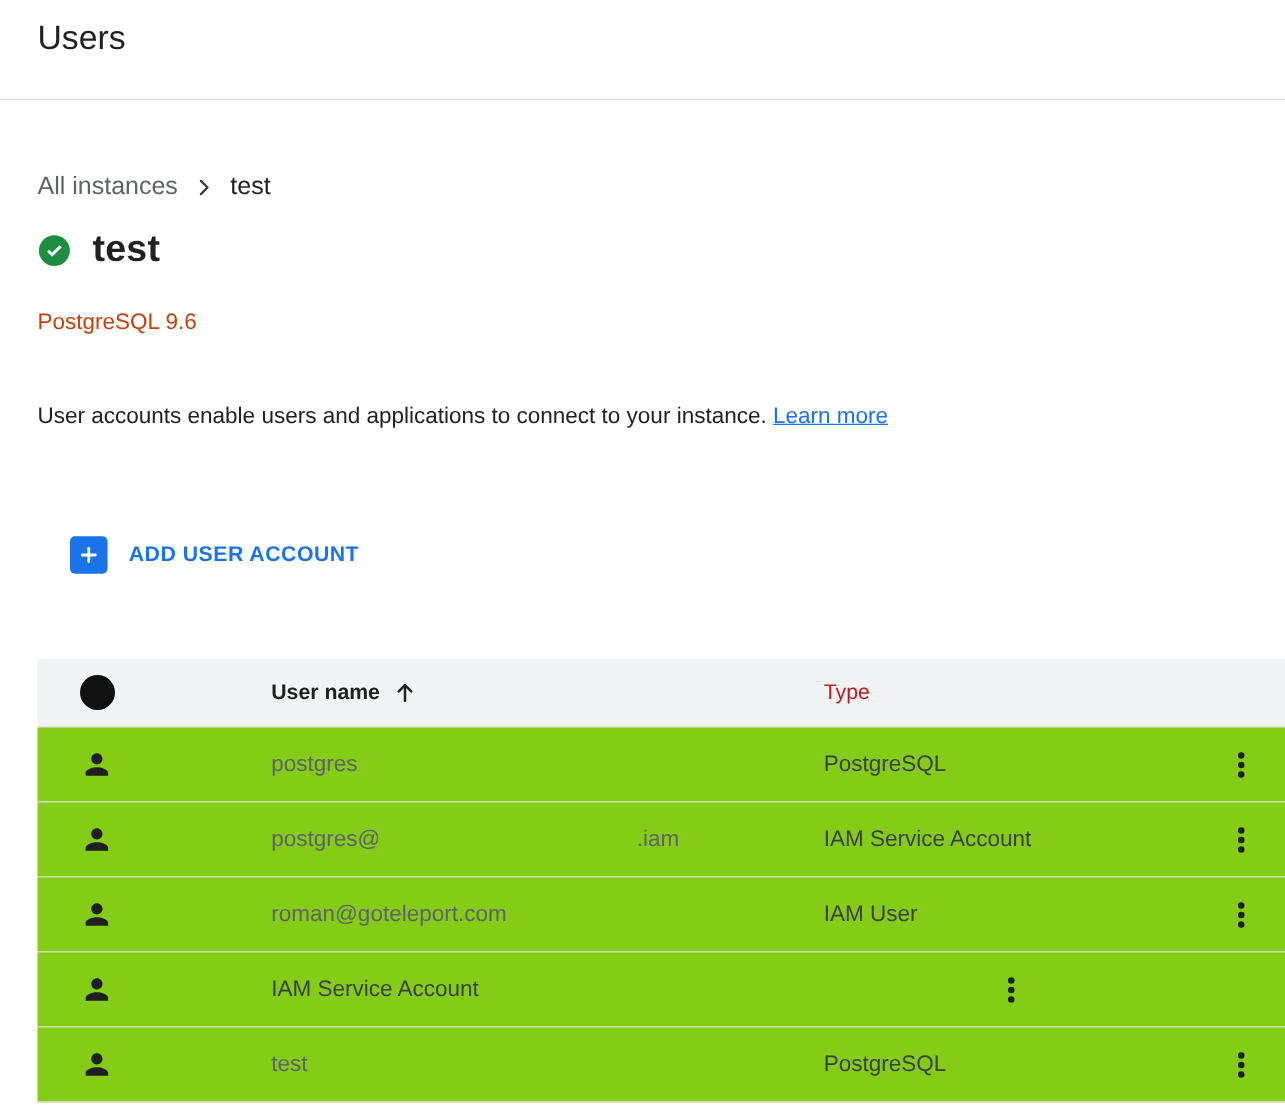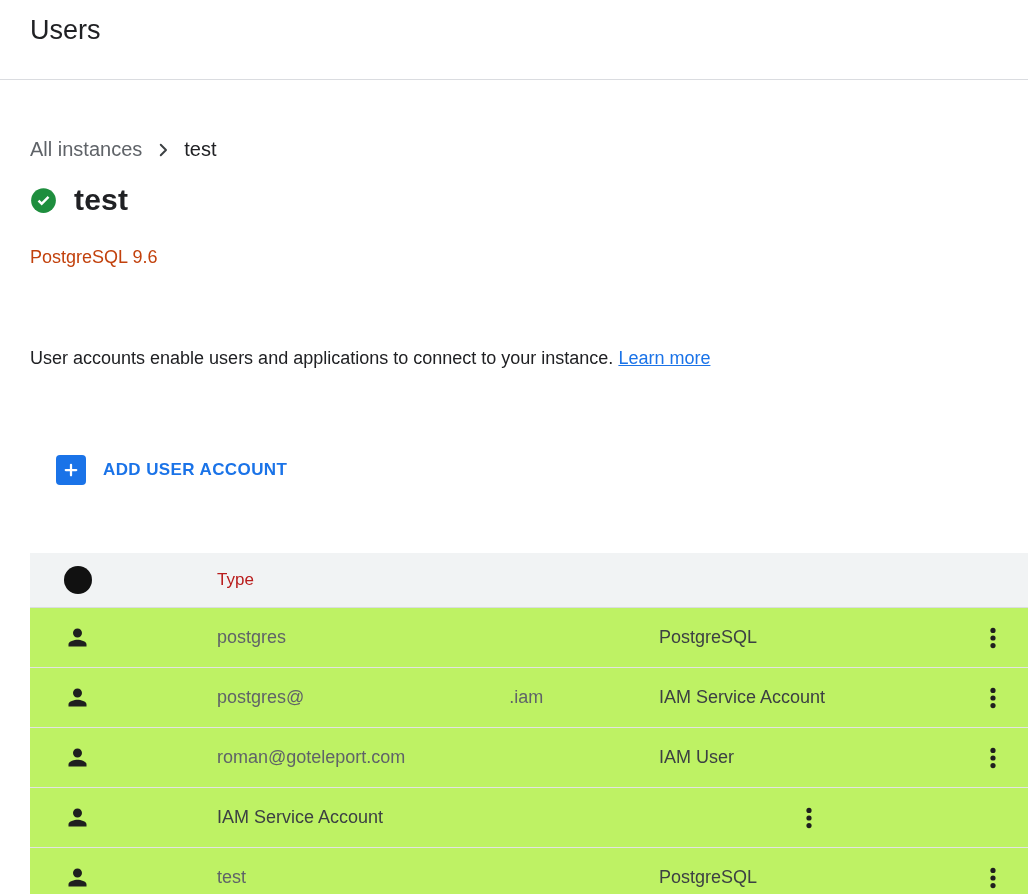--- a/index.html
+++ b/index.html
@@ -60,7 +60,7 @@
   }
 
   .desc {
-    margin-top: 80px;
+    margin-top: 54px;
     font-size: 18px;
     color: #202124;
   }

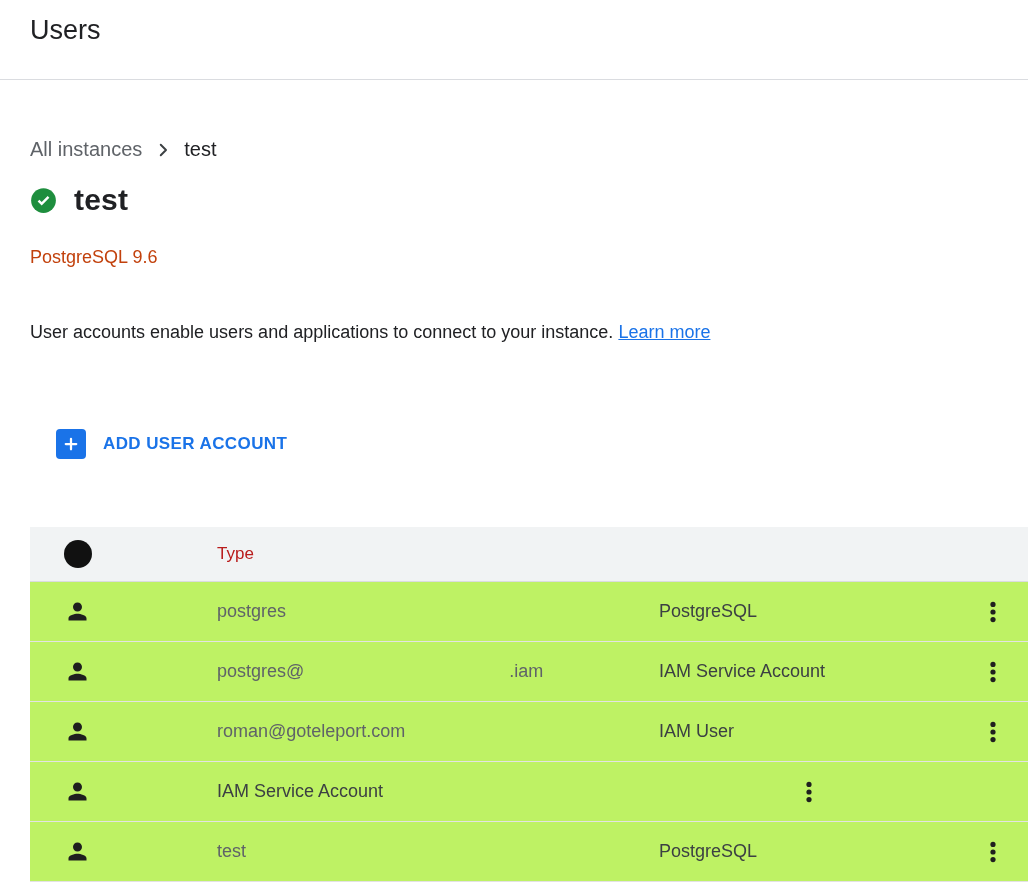--- a/index.html
+++ b/index.html
@@ -203,6 +203,15 @@
       <div class="cell-icon">
         <span class="header-avatar"></span>
       </div>
+      <div class="th-user">
+        <span>User name</span>
+        <span style="display:flex;">
+          <svg width="20" height="20" viewBox="0 0 24 24" fill="none" stroke="#202124" stroke-width="2.4" stroke-linecap="round" stroke-linejoin="round">
+              <path d="M12 20V5"></path>
+              <path d="M6 11l6-6 6 6"></path>
+            </svg>
+        </span>
+      </div>
       <div class="th-type">Type</div>
       <div></div>
     </div>

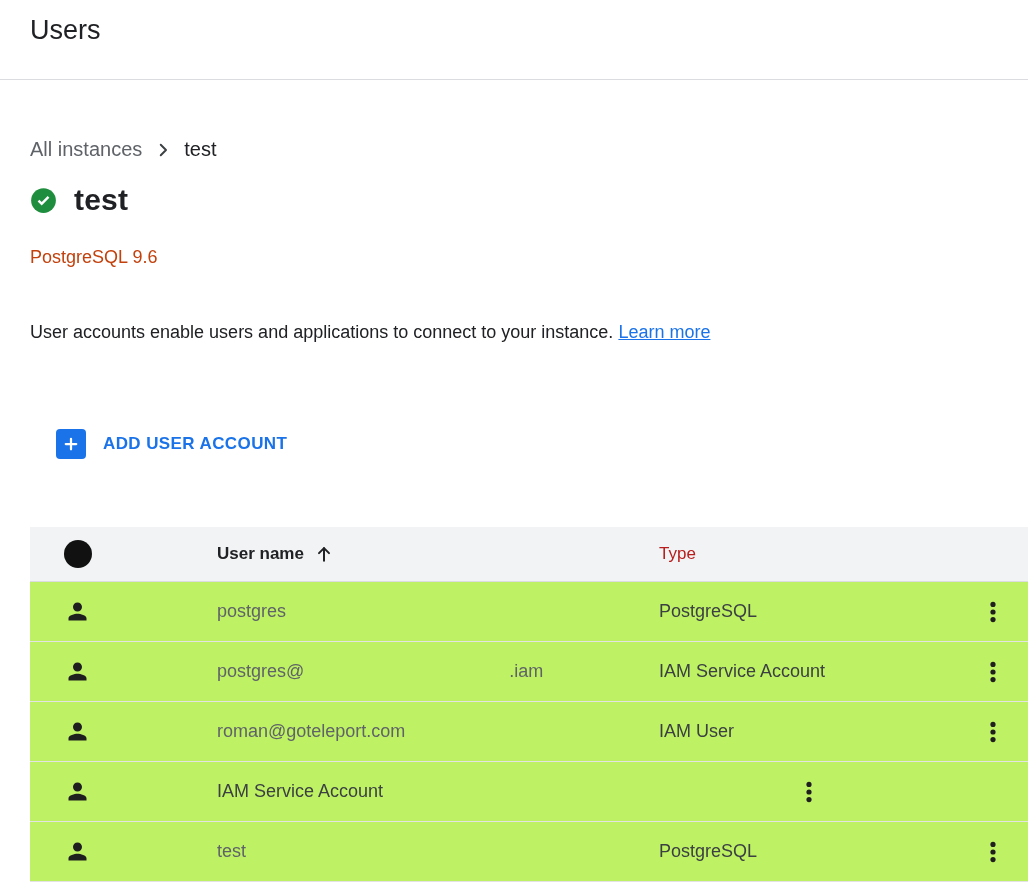--- a/index.html
+++ b/index.html
@@ -115,7 +115,7 @@
   .trow {
     height: 60px;
     border-bottom: 1px solid #e3e3e3;
-    background: #bef264;
+    background: #84cc16;
   }
   .cell-icon { padding-left: 34px; display: flex; align-items: center; }
   .header-avatar {

